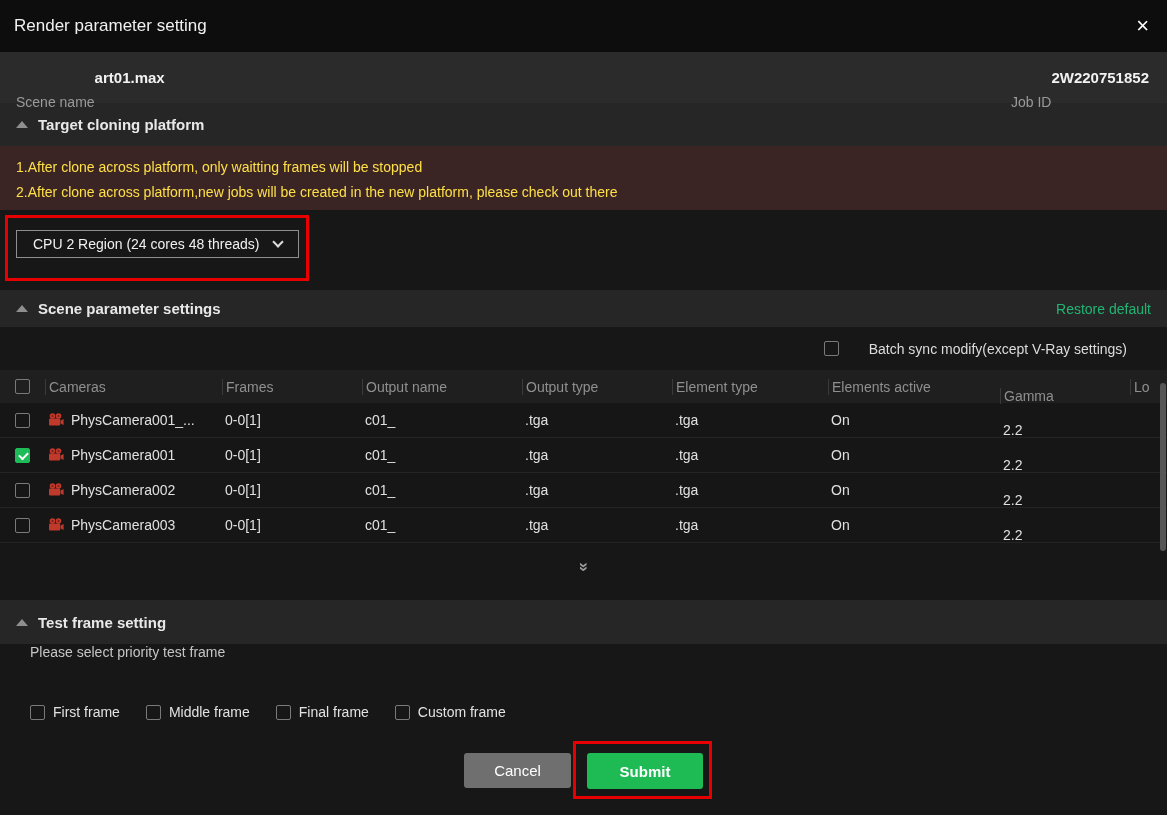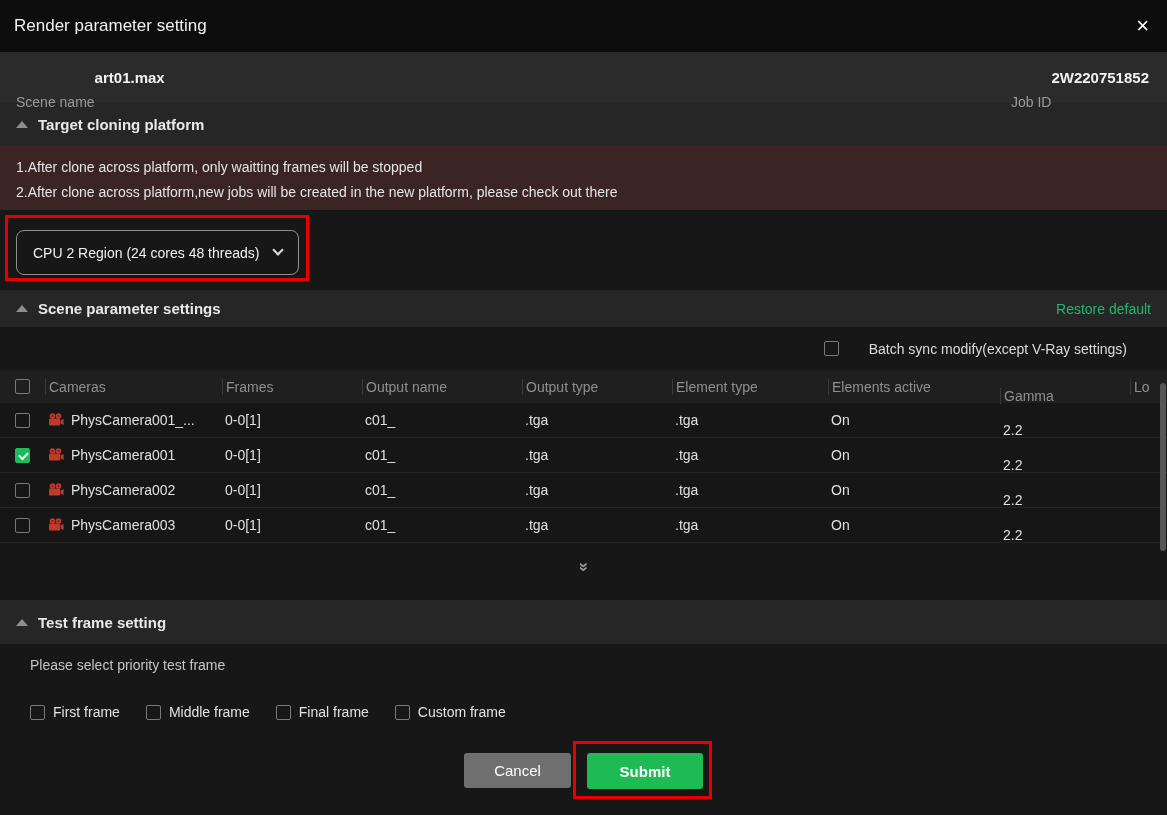--- a/index.html
+++ b/index.html
@@ -29,7 +29,7 @@
 
   
   .warning { height:64px; background:#3b2424; padding:9px 16px 0 16px; }
-  .warning div { color:#e5e5e5; font-size:14px; line-height:25px; }
+  .warning div { color:#fde047; font-size:14px; line-height:25px; }
 
   
   .dd-region { height:80px; padding:20px 0 0 16px; }

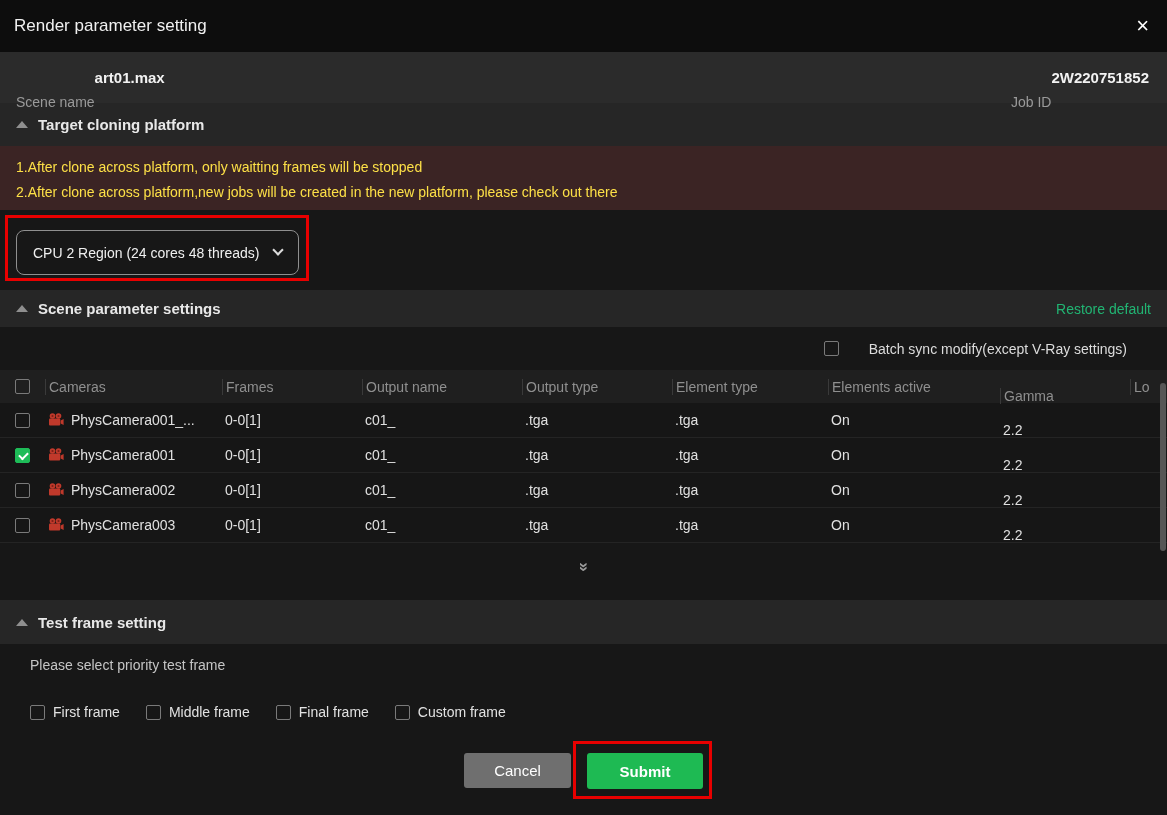--- a/index.html
+++ b/index.html
@@ -33,7 +33,7 @@
 
   
   .dd-region { height:80px; padding:20px 0 0 16px; }
-  .dropdown { width:283px; height:45px; border:1px solid #8f8f8f; border-radius:8px; display:flex; align-items:center; justify-content:space-between; padding:0 16px; cursor:pointer; background:#171717; }
+  .dropdown { width:283px; height:28px; border:1px solid #8f8f8f; border-radius:0; display:flex; align-items:center; justify-content:space-between; padding:0 16px; cursor:pointer; background:#171717; }
   .dropdown .dd-text { font-size:14px; color:#f0f0f0; }
   .chev { width:8px; height:8px; border-right:2px solid #ddd; border-bottom:2px solid #ddd; transform:rotate(45deg); margin-top:-5px; }
 

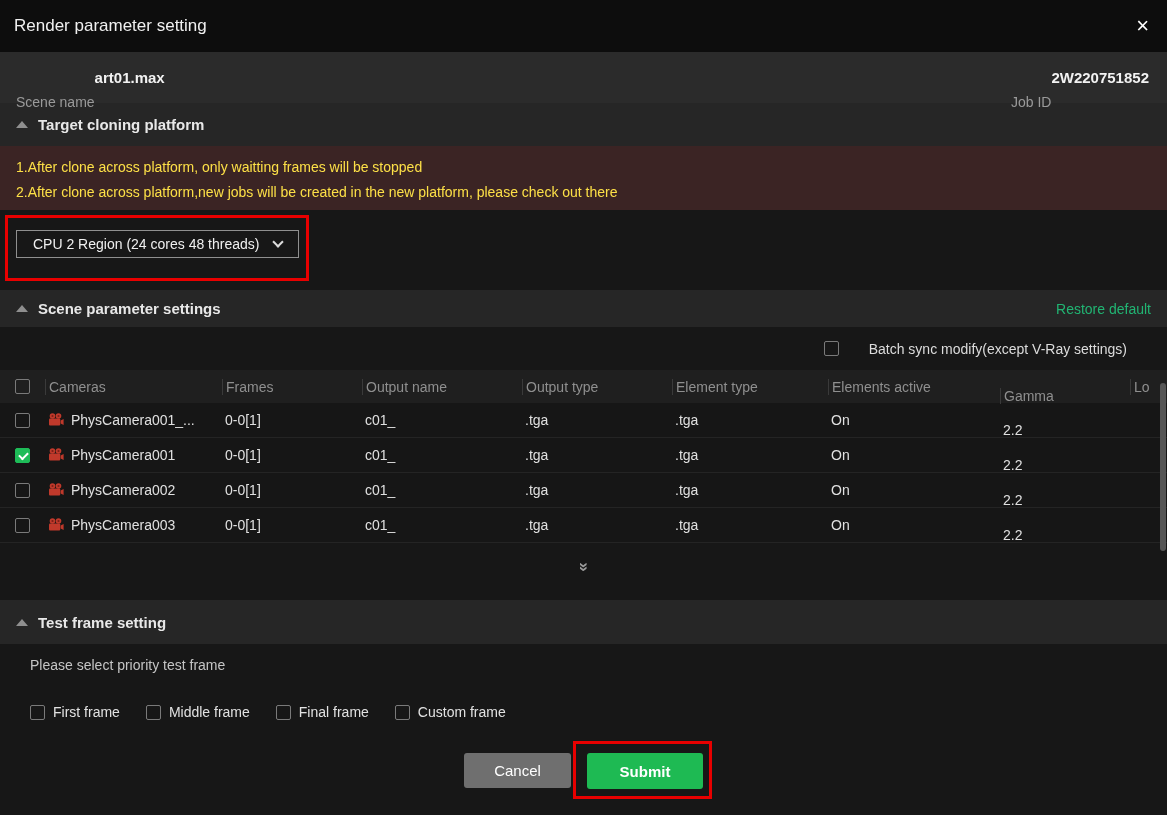--- a/index.html
+++ b/index.html
@@ -70,7 +70,7 @@
   .dbl-chevron { display:inline-block; transform:rotate(90deg); color:#9a9a9a; font-size:17px; cursor:pointer; font-weight:bold; }
 
   
-  .prompt-row { height:48px; display:flex; align-items:center; padding:0 15px 6px 30px; }
+  .prompt-row { height:48px; display:flex; align-items:flex-start; padding:0 15px 6px 30px; }
   .prompt-row span { color:#c5c5c5; font-size:14px; }
   .options-row { height:40px; display:flex; align-items:center; padding-left:30px; gap:26px; }
   .opt { display:flex; align-items:center; gap:8px; }

